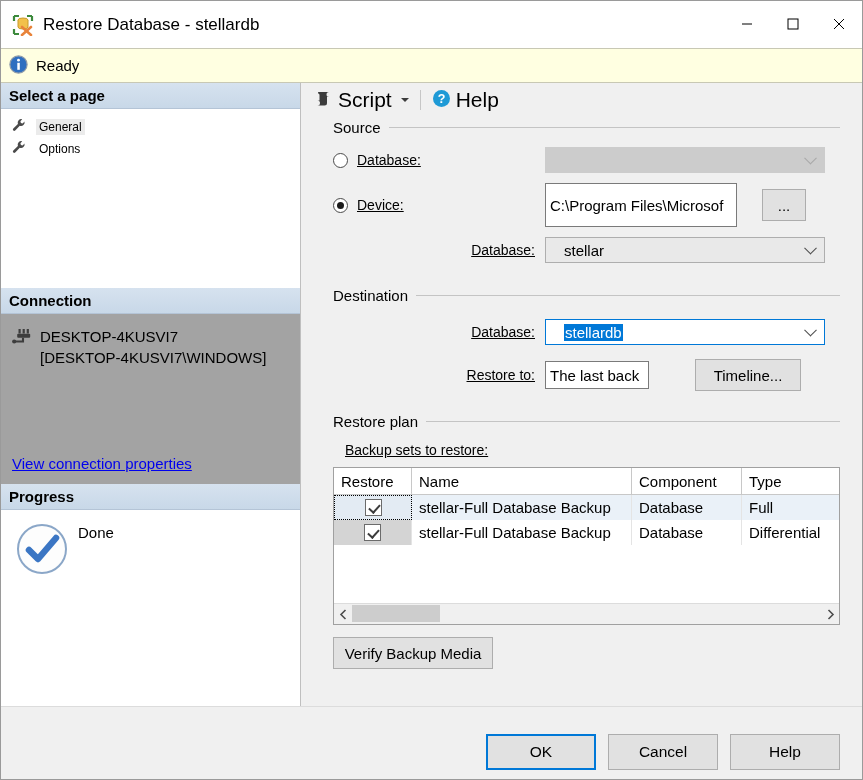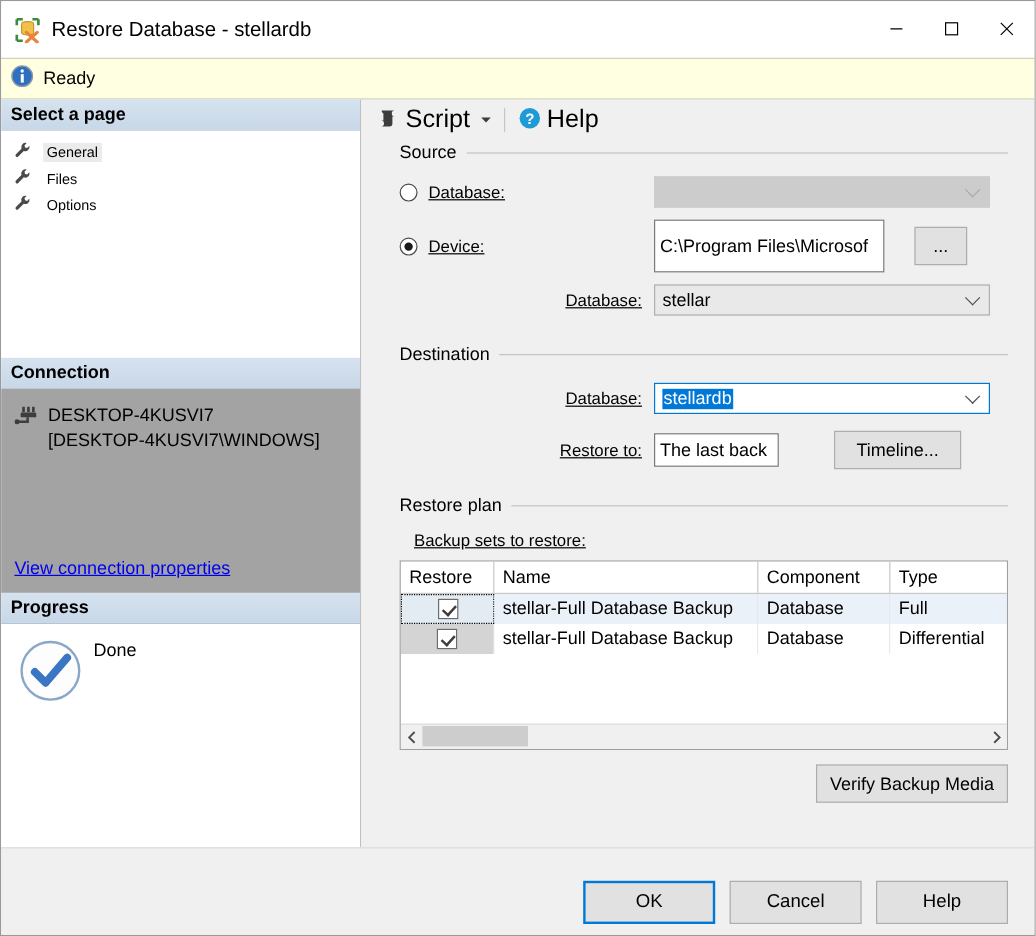--- a/index.html
+++ b/index.html
@@ -528,14 +528,6 @@
             <span class="lbl">General</span>
           </div>
 
-          <div class="page-item">
-            <span class="wrench">
-              <svg width="15" height="15" viewBox="0 0 15 15">
-                <path d="M10.2 1.2 a3.6 3.6 0 0 0-4.3 4.7 L1.3 10.5 a1.3 1.3 0 0 0 1.9 1.9 l4.6-4.6 a3.6 3.6 0 0 0 4.7-4.3 L10.6 5.4 L8.9 4.9 L8.4 3.2 Z" fill="#4a4a4a"></path>
-              </svg>
-            </span>
-            <span class="lbl">Files</span>
-          </div>
 
           <div class="page-item">
             <span class="wrench">

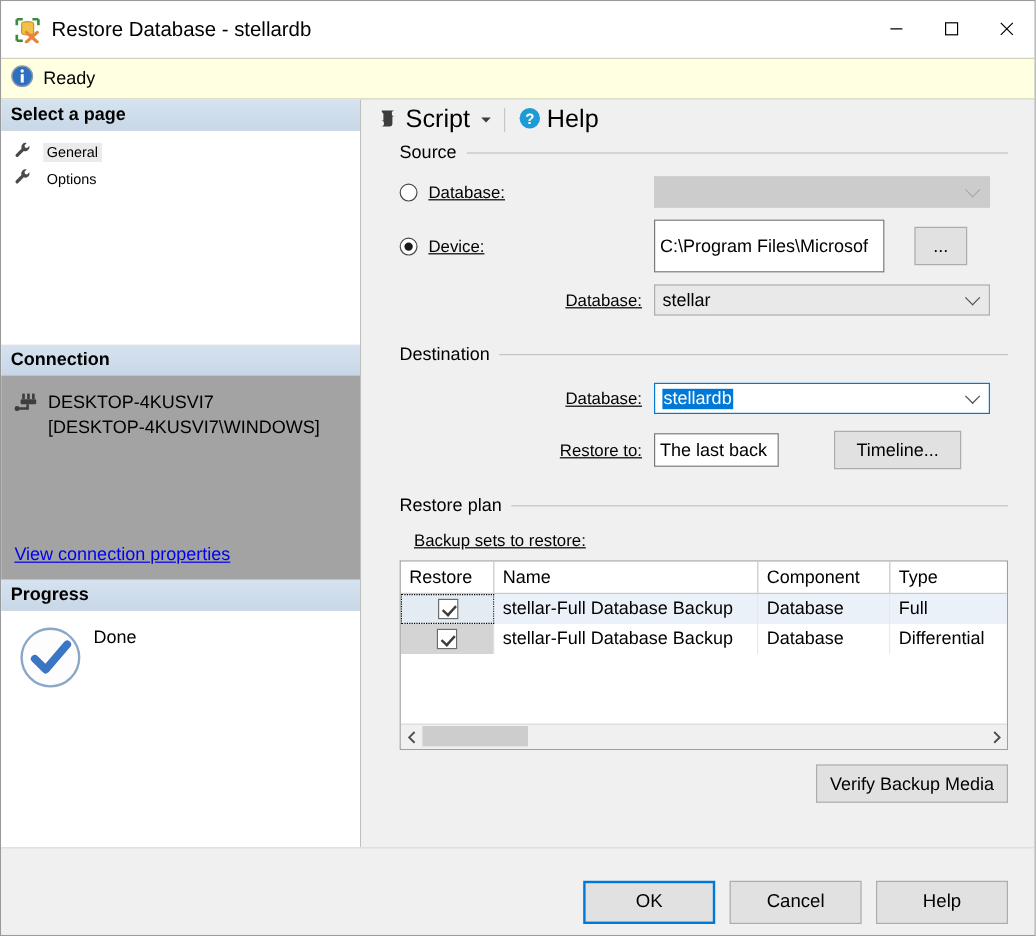--- a/index.html
+++ b/index.html
@@ -280,7 +280,7 @@
     box-sizing: border-box;
     display: flex;
     align-items: center;
-    padding-left: 6px;
+    padding-left: 18px;
     font-size: 15px;
     position: relative;
     cursor: default;

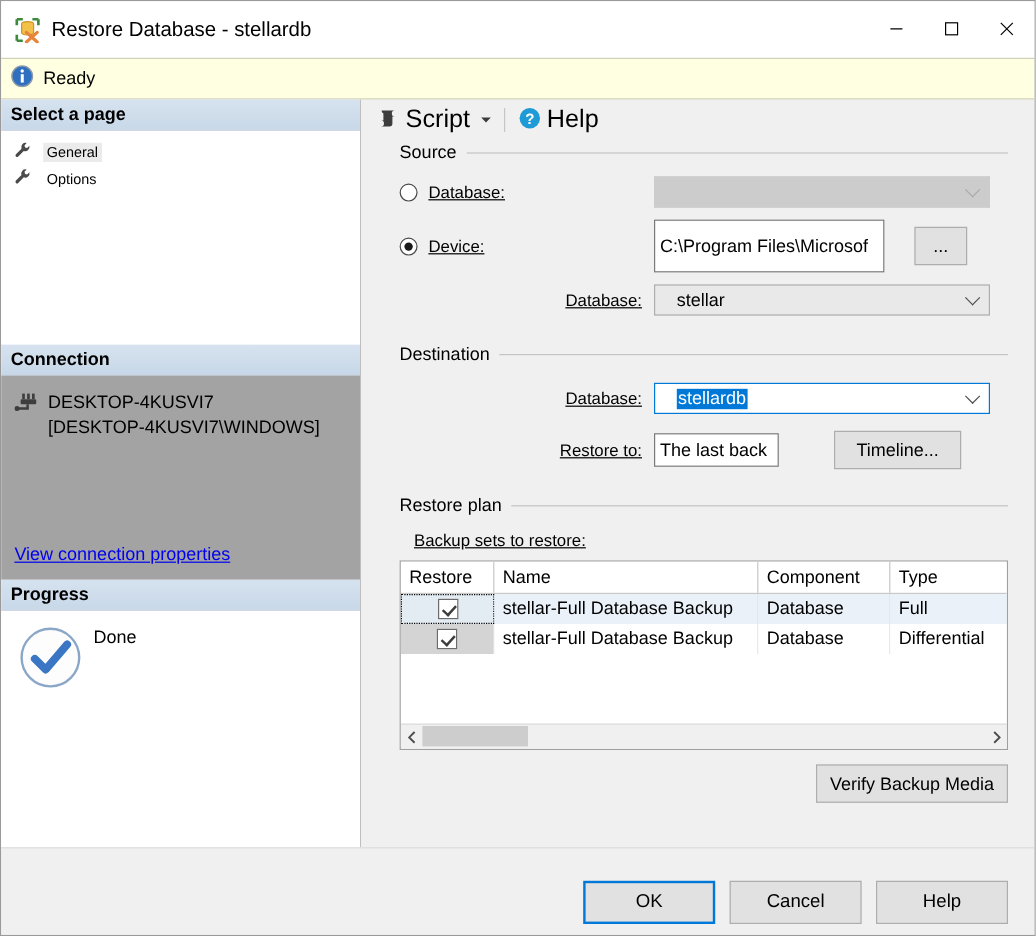--- a/index.html
+++ b/index.html
@@ -715,7 +715,7 @@
           </div>
         </div>
 
-        <div style="display:flex; justify-content:flex-end; margin-top:12px;">
+        <div style="display:flex; justify-content:flex-start; margin-top:12px;">
           <div class="btn" style="width:160px; height:32px;">Verify Backup Media</div>
         </div>
 

